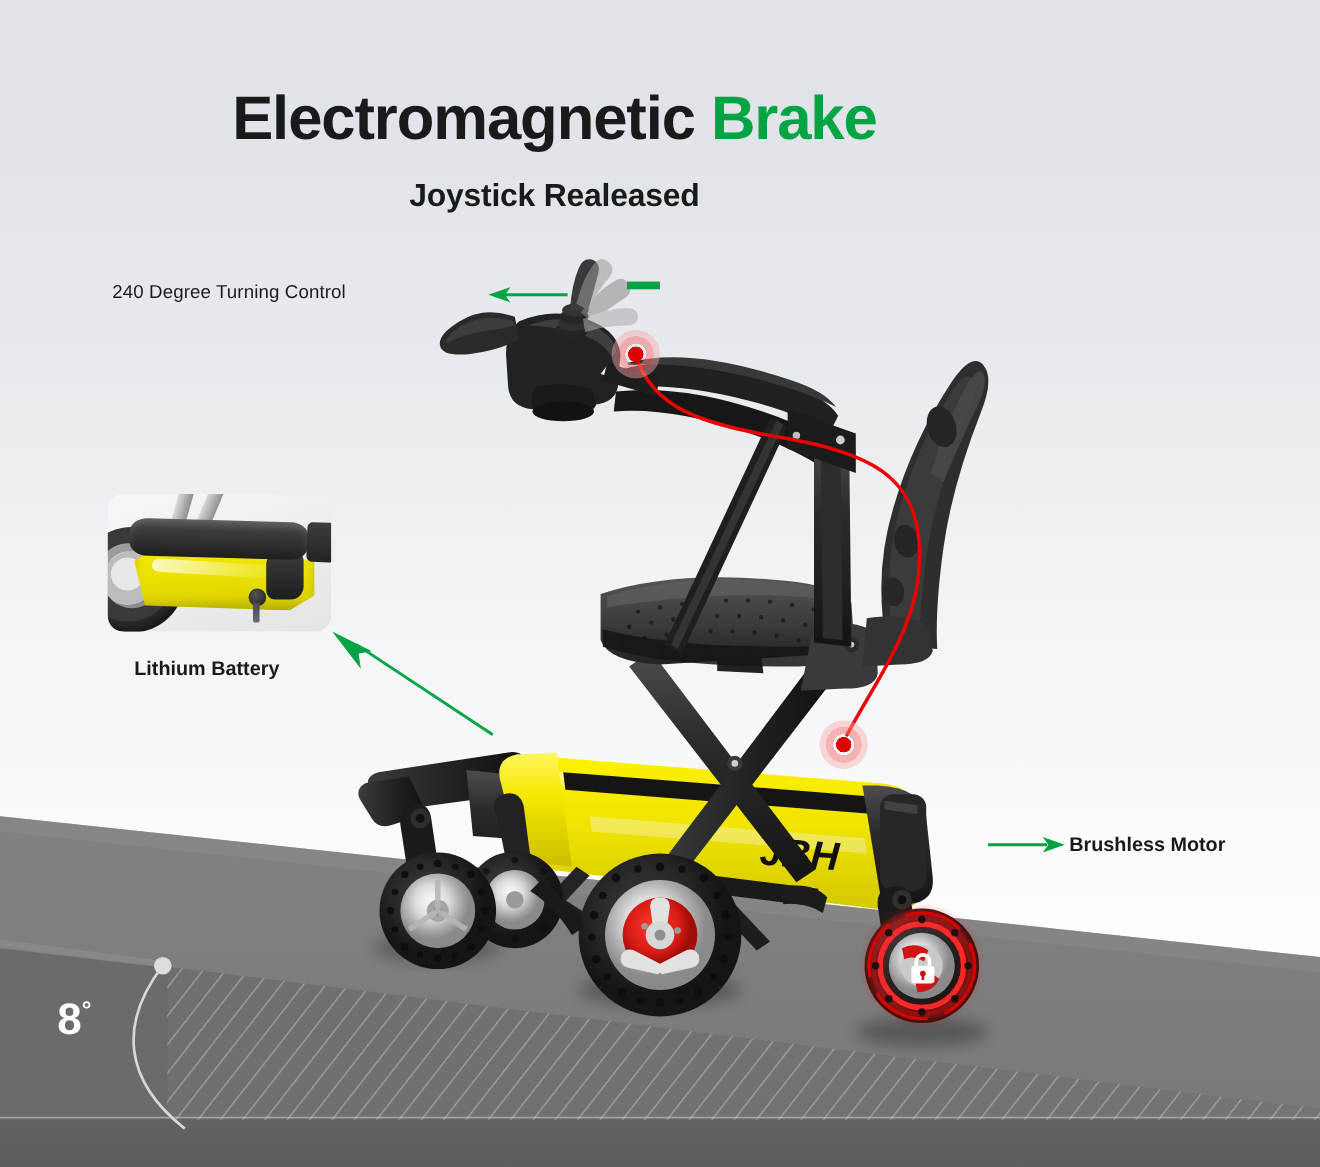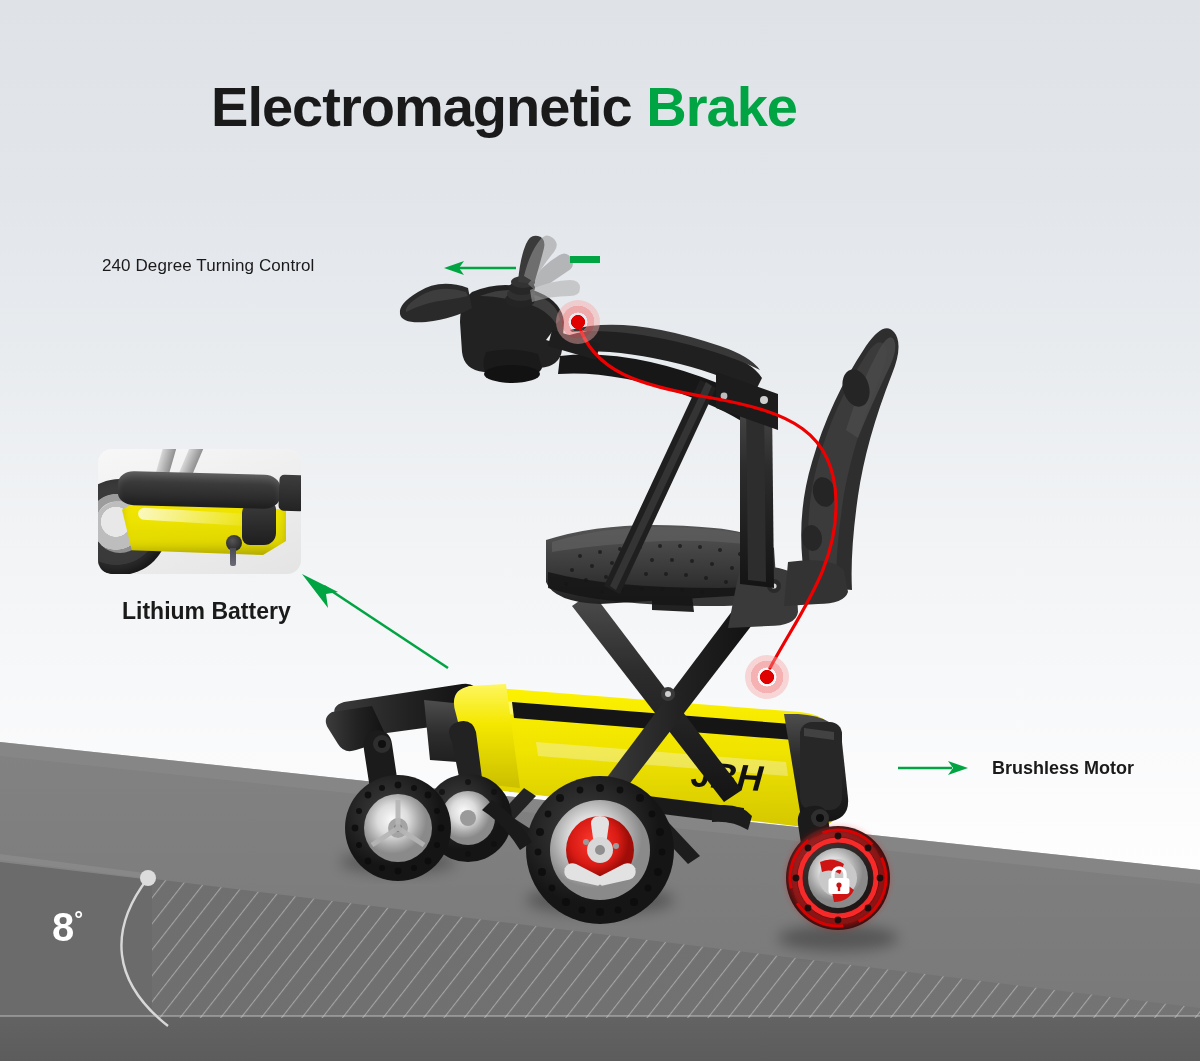--- a/index.html
+++ b/index.html
@@ -644,6 +644,7 @@
       <span class="accent">Brake</span>
     </div>
     <div id="subtitle">
+      <div>Joystick Realeased</div>
     </div>
   </div>
 

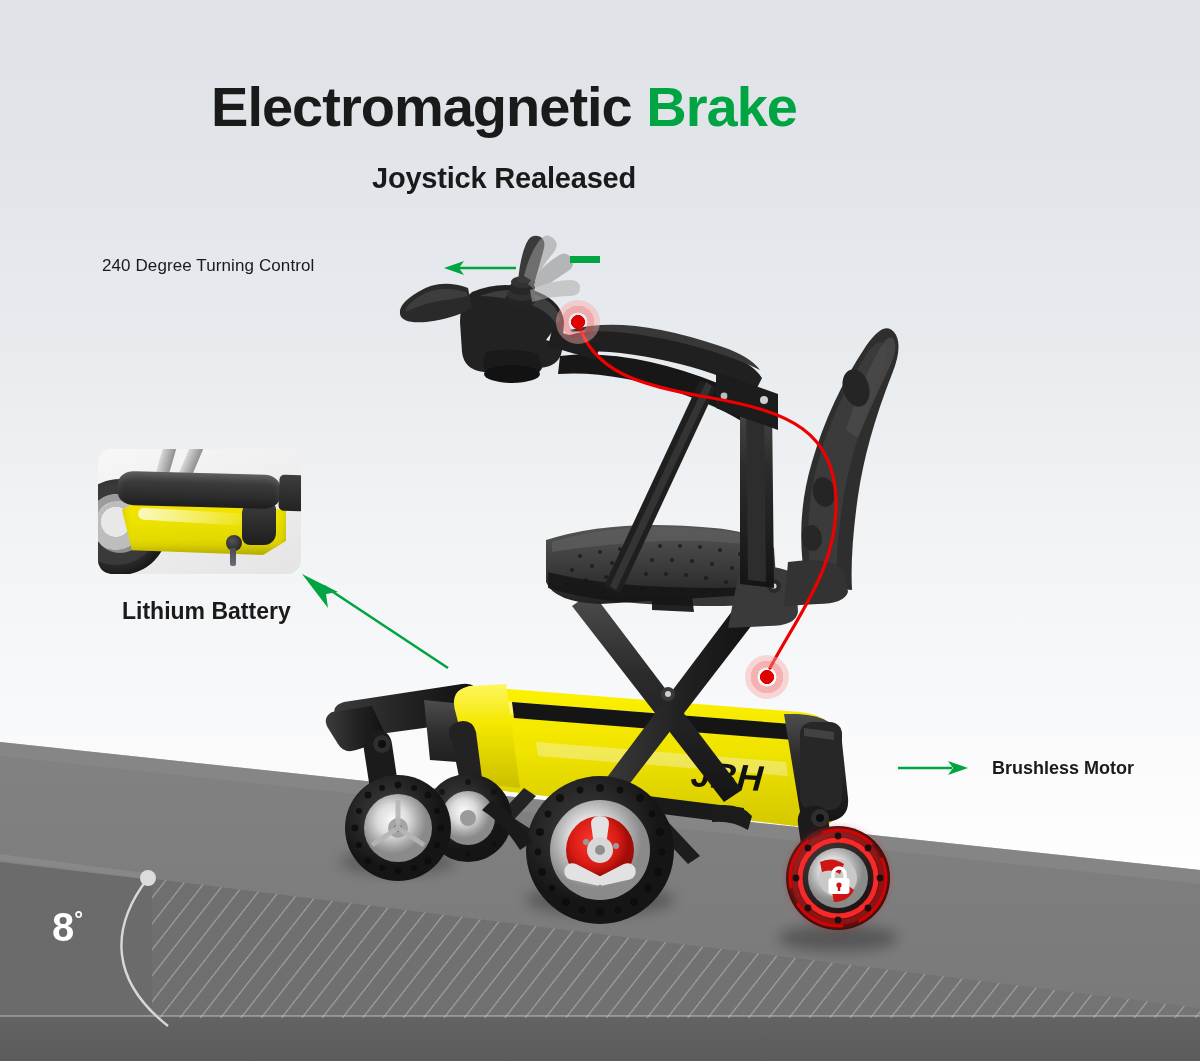--- a/index.html
+++ b/index.html
@@ -75,7 +75,7 @@
     top: 598px;
     left: 122px;
     font-weight: bold;
-    font-size: 23px;
+    font-size: 18px;
   }
   #label-motor {
     top: 758px;

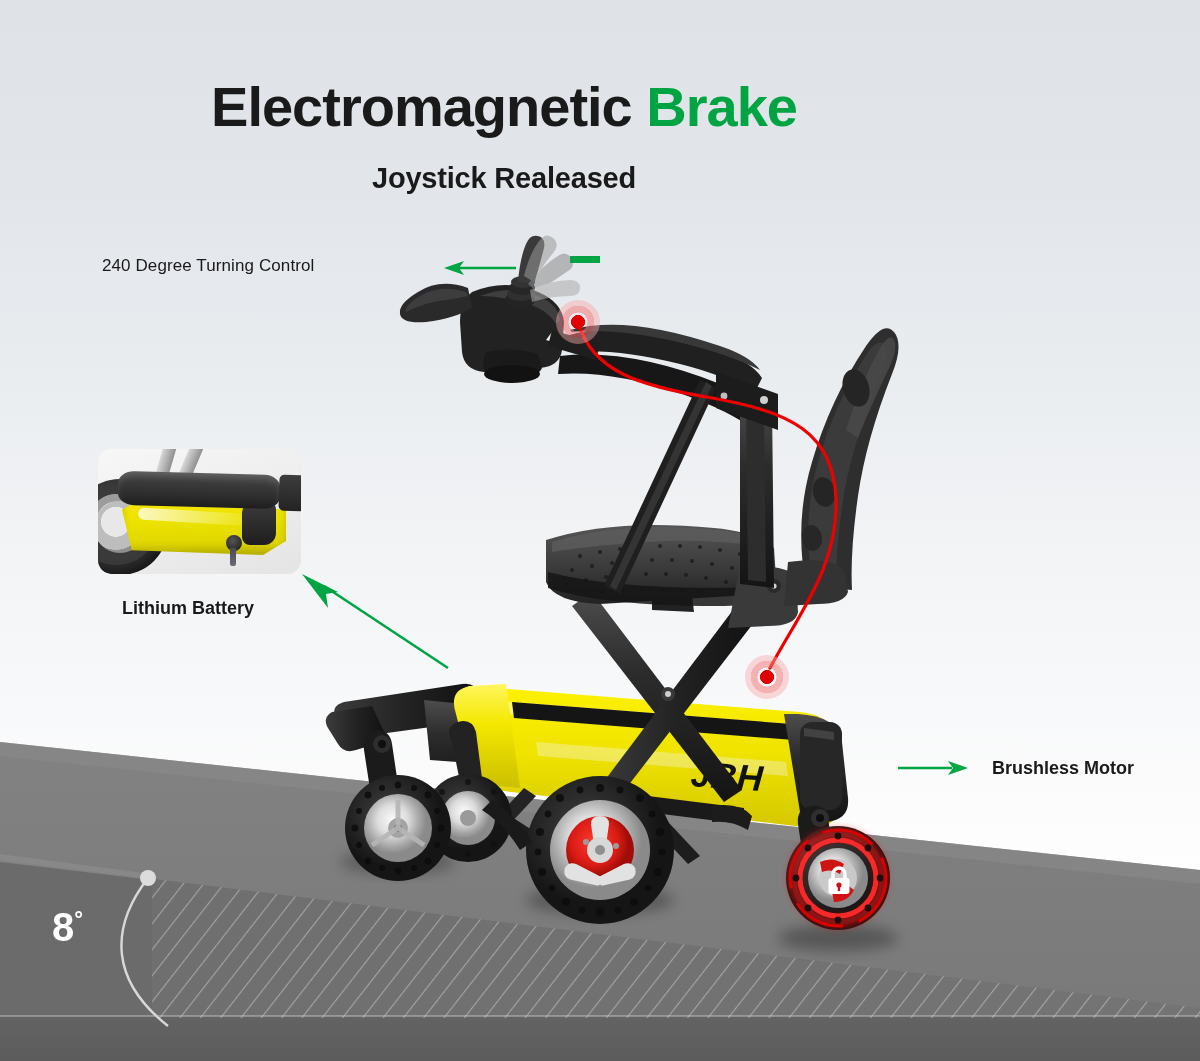--- a/index.html
+++ b/index.html
@@ -82,7 +82,6 @@
     left: 972px;
     font-weight: bold;
     font-size: 18px;
-    margin-left: 20px;
   }
 
   

